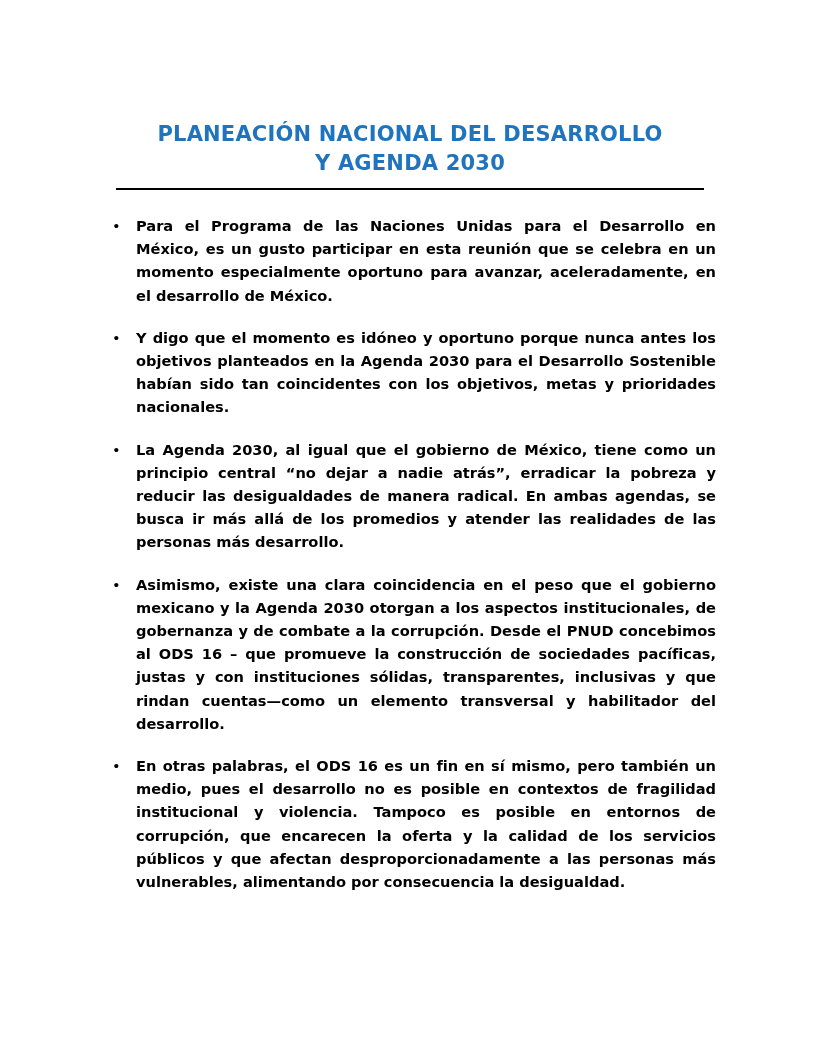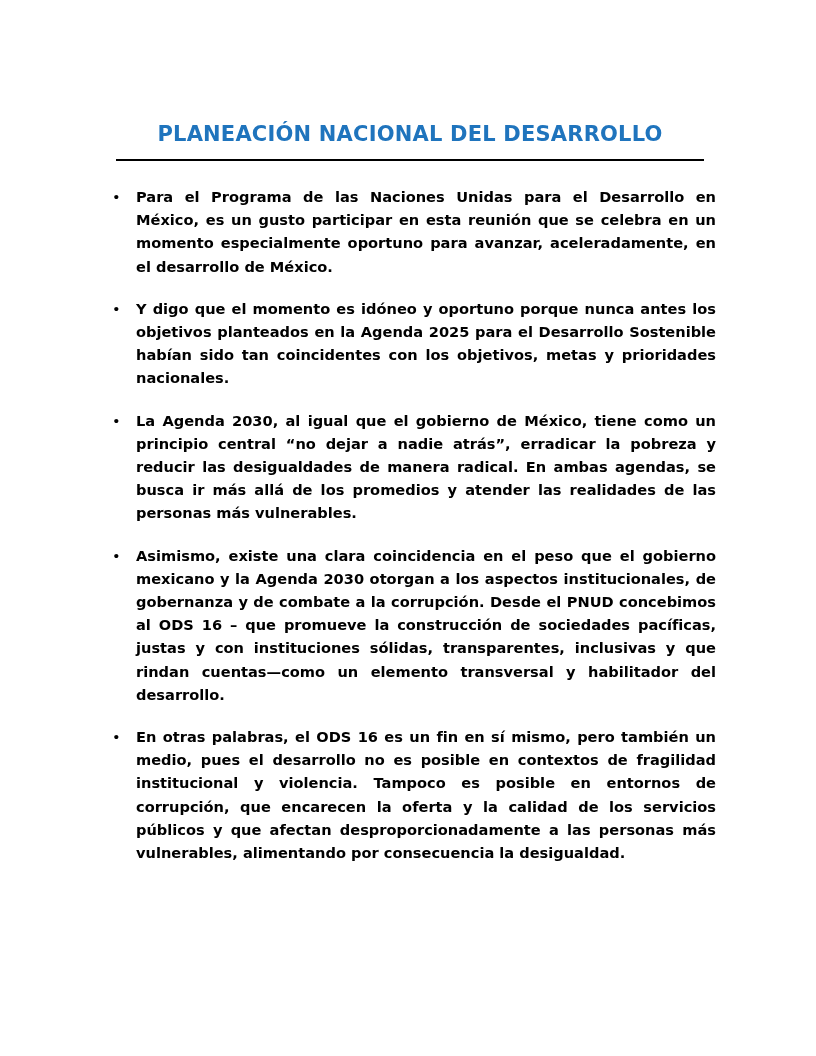--- a/index.html
+++ b/index.html
@@ -79,6 +79,7 @@
 
   <h1 class="doc-title">
     <span class="title-line">PLANEACIÓN NACIONAL DEL DESARROLLO</span>
+    <span class="title-line">Y AGENDA 2030</span>
   </h1>
 
   <div class="rule"></div>

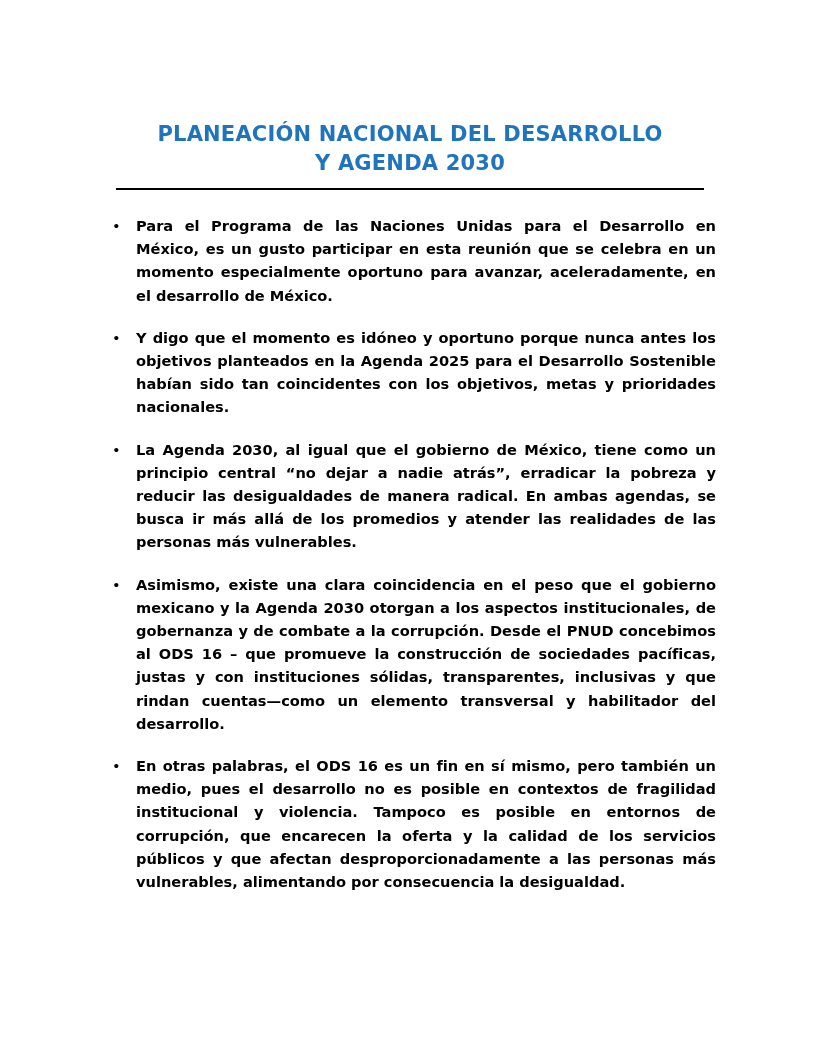--- a/index.html
+++ b/index.html
@@ -91,7 +91,7 @@
     </li>
     <li class="body-item">
       <span class="bullet">•</span>
-      <span class="text">Y digo que el momento es idóneo y oportuno porque nunca antes los objetivos planteados en la Agenda 2025 para el Desarrollo Sostenible habían sido tan coincidentes con los objetivos, metas y prioridades nacionales.</span>
+      <span class="text">Y digo que el momento es idóneo y oportuno porque nunca antes los objetivos planteados en la Agenda 2030 para el Desarrollo Sostenible habían sido tan coincidentes con los objetivos, metas y prioridades nacionales.</span>
     </li>
     <li class="body-item">
       <span class="bullet">•</span>

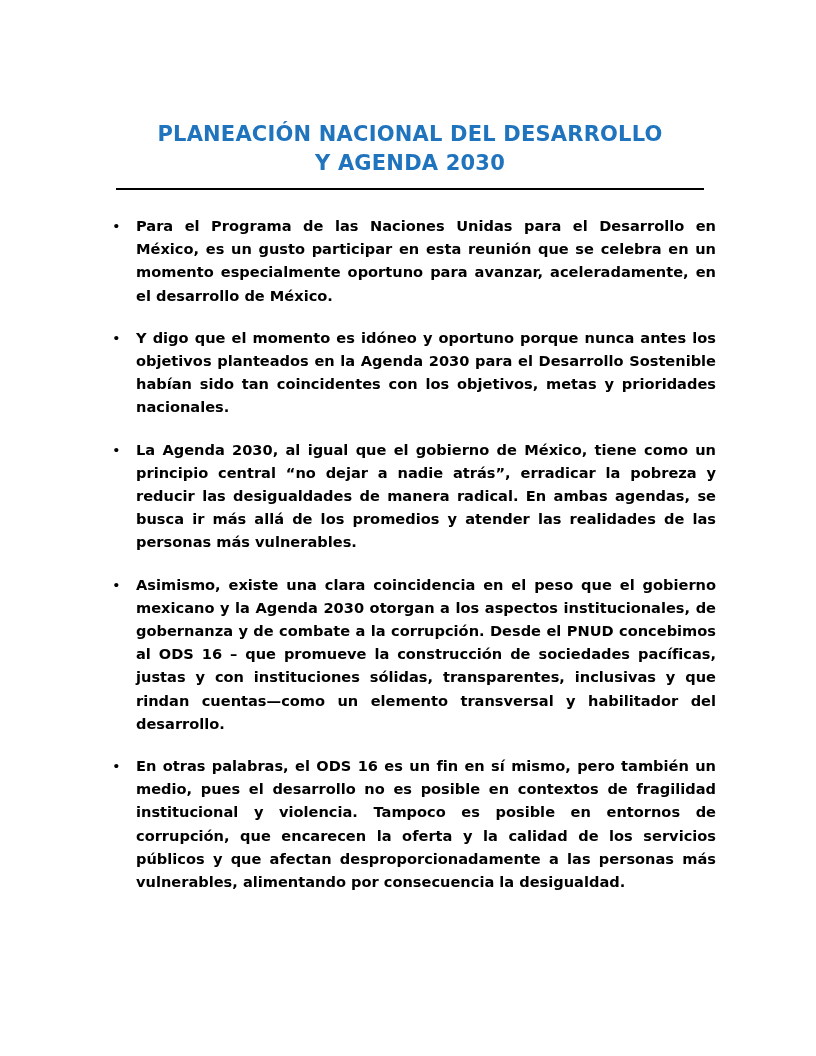--- a/index.html
+++ b/index.html
@@ -95,7 +95,7 @@
     </li>
     <li class="body-item">
       <span class="bullet">•</span>
-      <span class="text">La Agenda 2030, al igual que el gobierno de México, tiene como un principio central “no dejar a nadie atrás”, erradicar la pobreza y reducir las desigualdades de manera radical. En ambas agendas, se busca ir más allá de los promedios y atender las realidades de las personas más vulnerables.</span>
+      <span class="text">La Agenda 2030, al igual que el gobierno de México, tiene como un principio central “no dejar a nadie atrás”, erradicar la pobreza y reducir las desigualdades de manera radical. En ambas agendas, se busca ir más allá de los promedios y atender las realidades de las personas más desarrollo.</span>
     </li>
     <li class="body-item">
       <span class="bullet">•</span>

